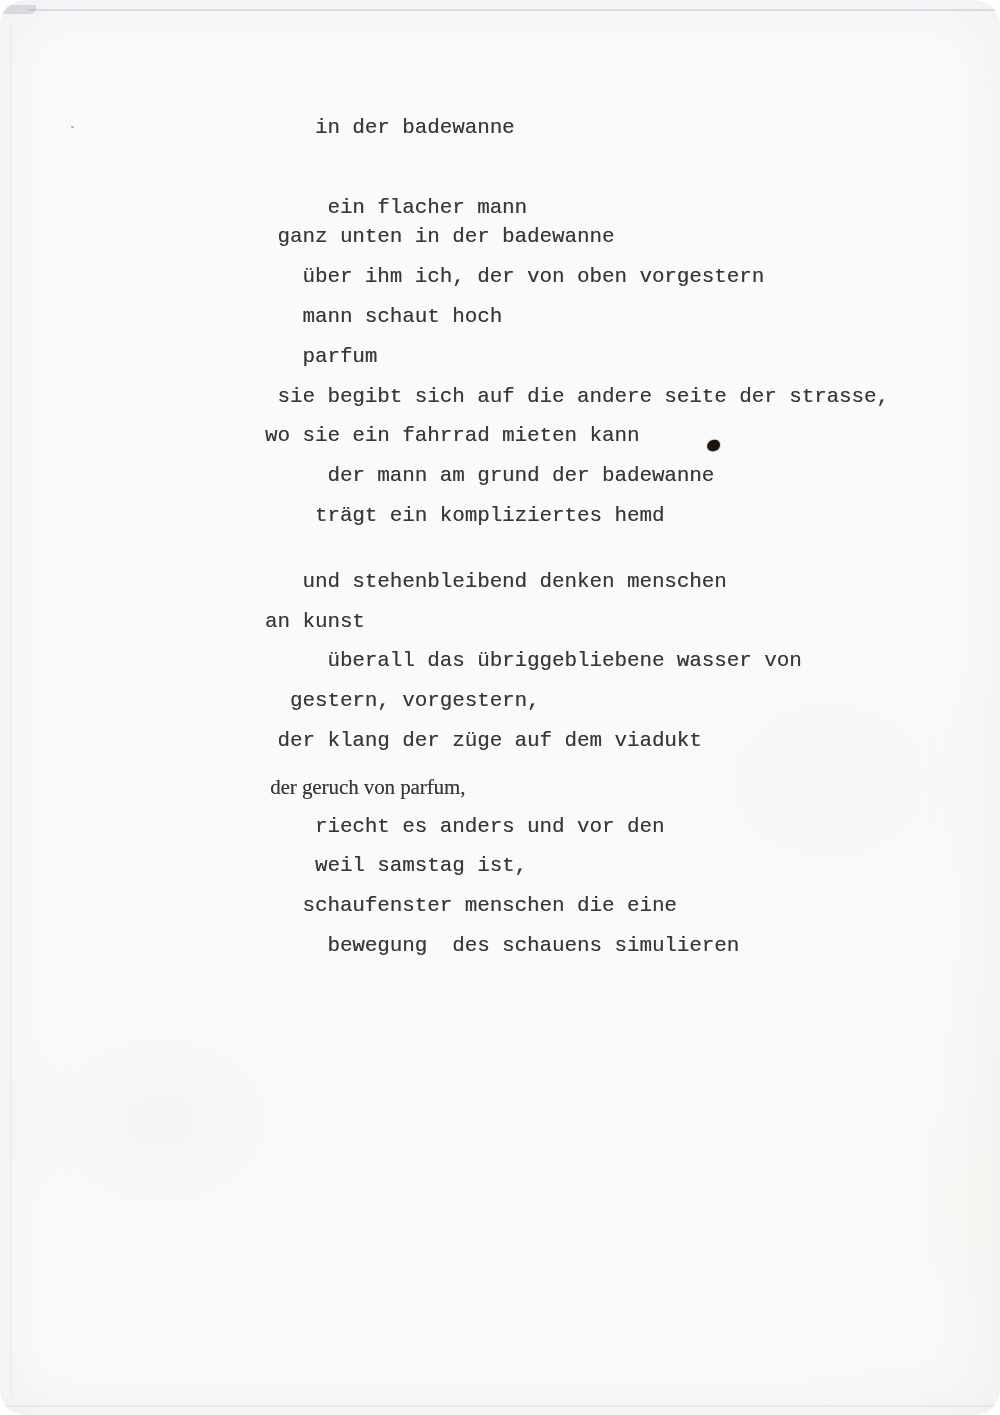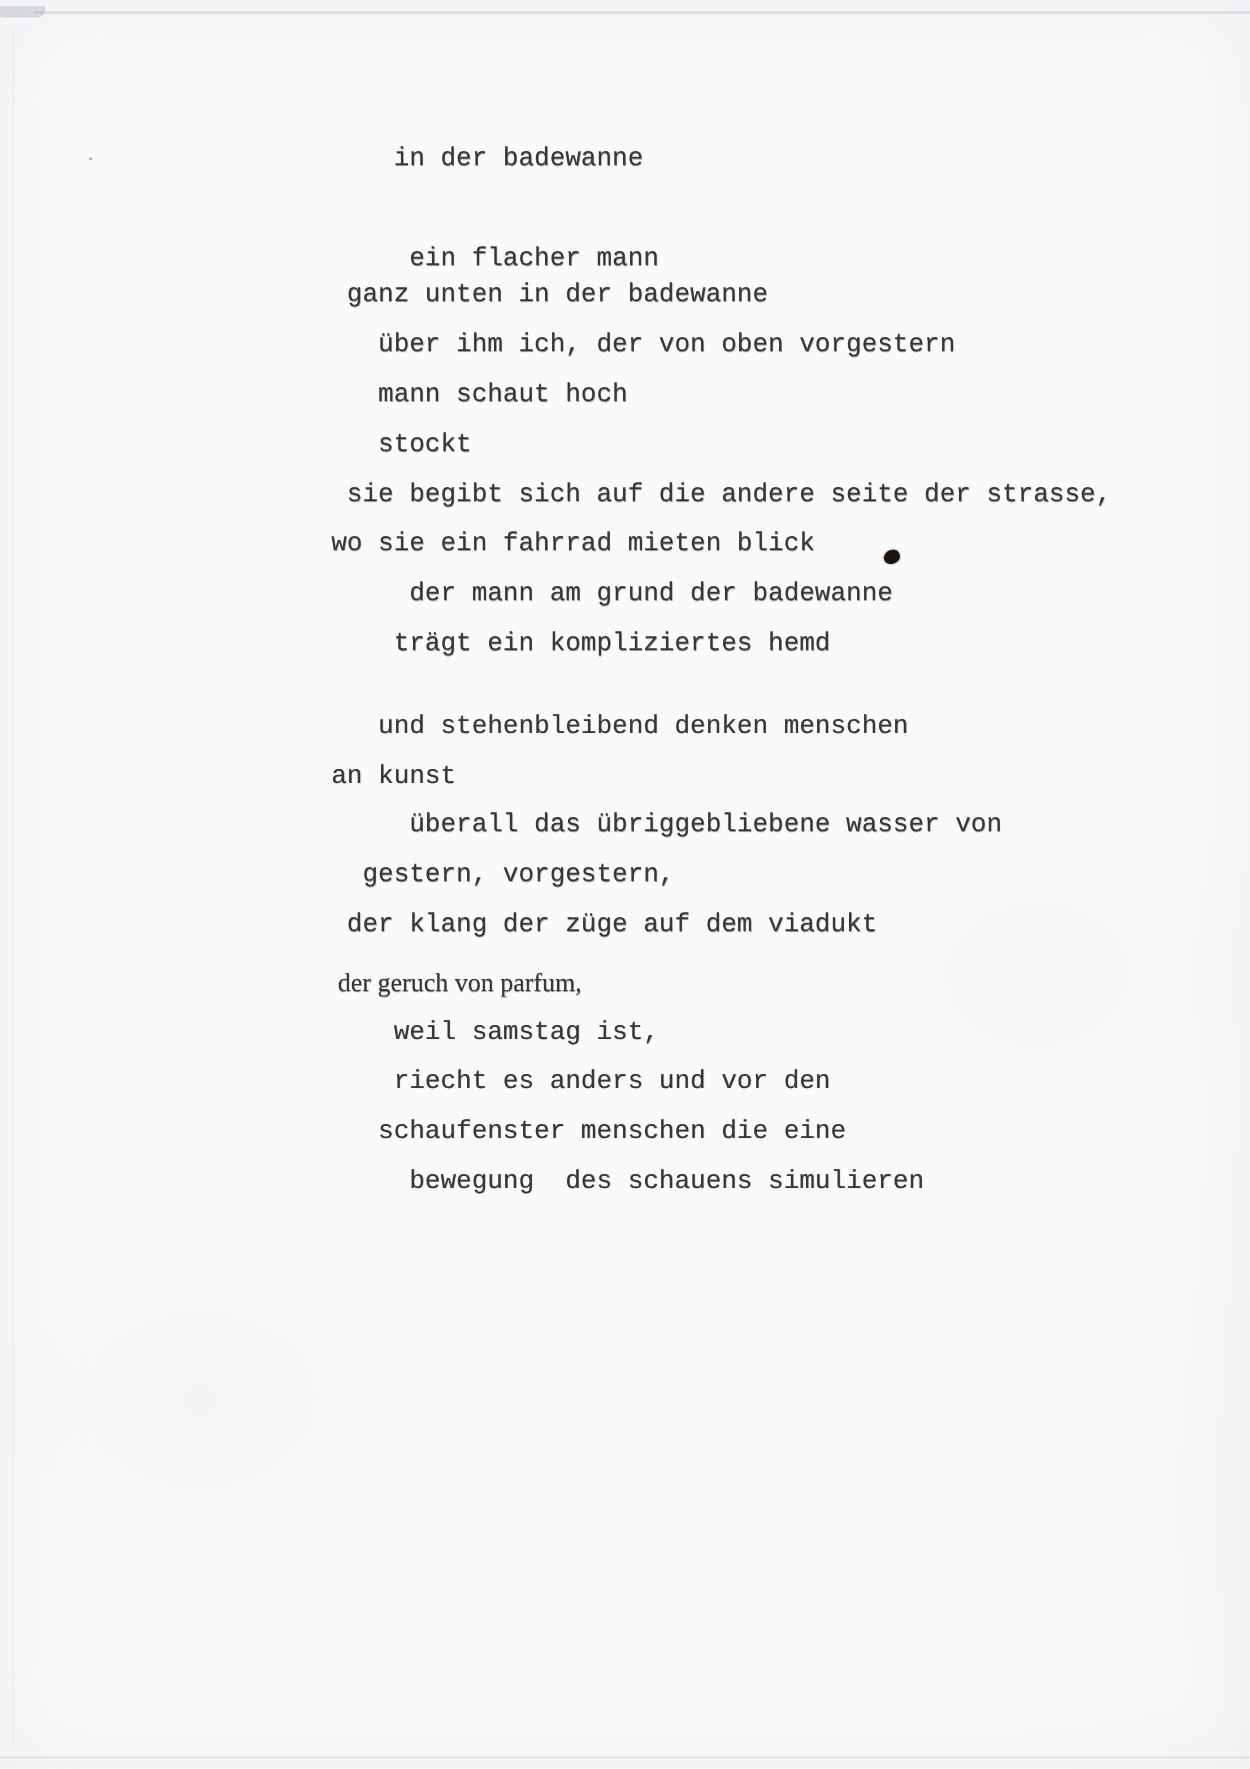--- a/index.html
+++ b/index.html
@@ -19,6 +19,7 @@
       #fafafb;
     box-shadow: inset 0 0 70px rgba(200,205,215,0.22);
     font-family: "Liberation Mono", "DejaVu Sans Mono", monospace;
+    border-radius: 25px;
   }
   .scan-edge-top {
     position: absolute;

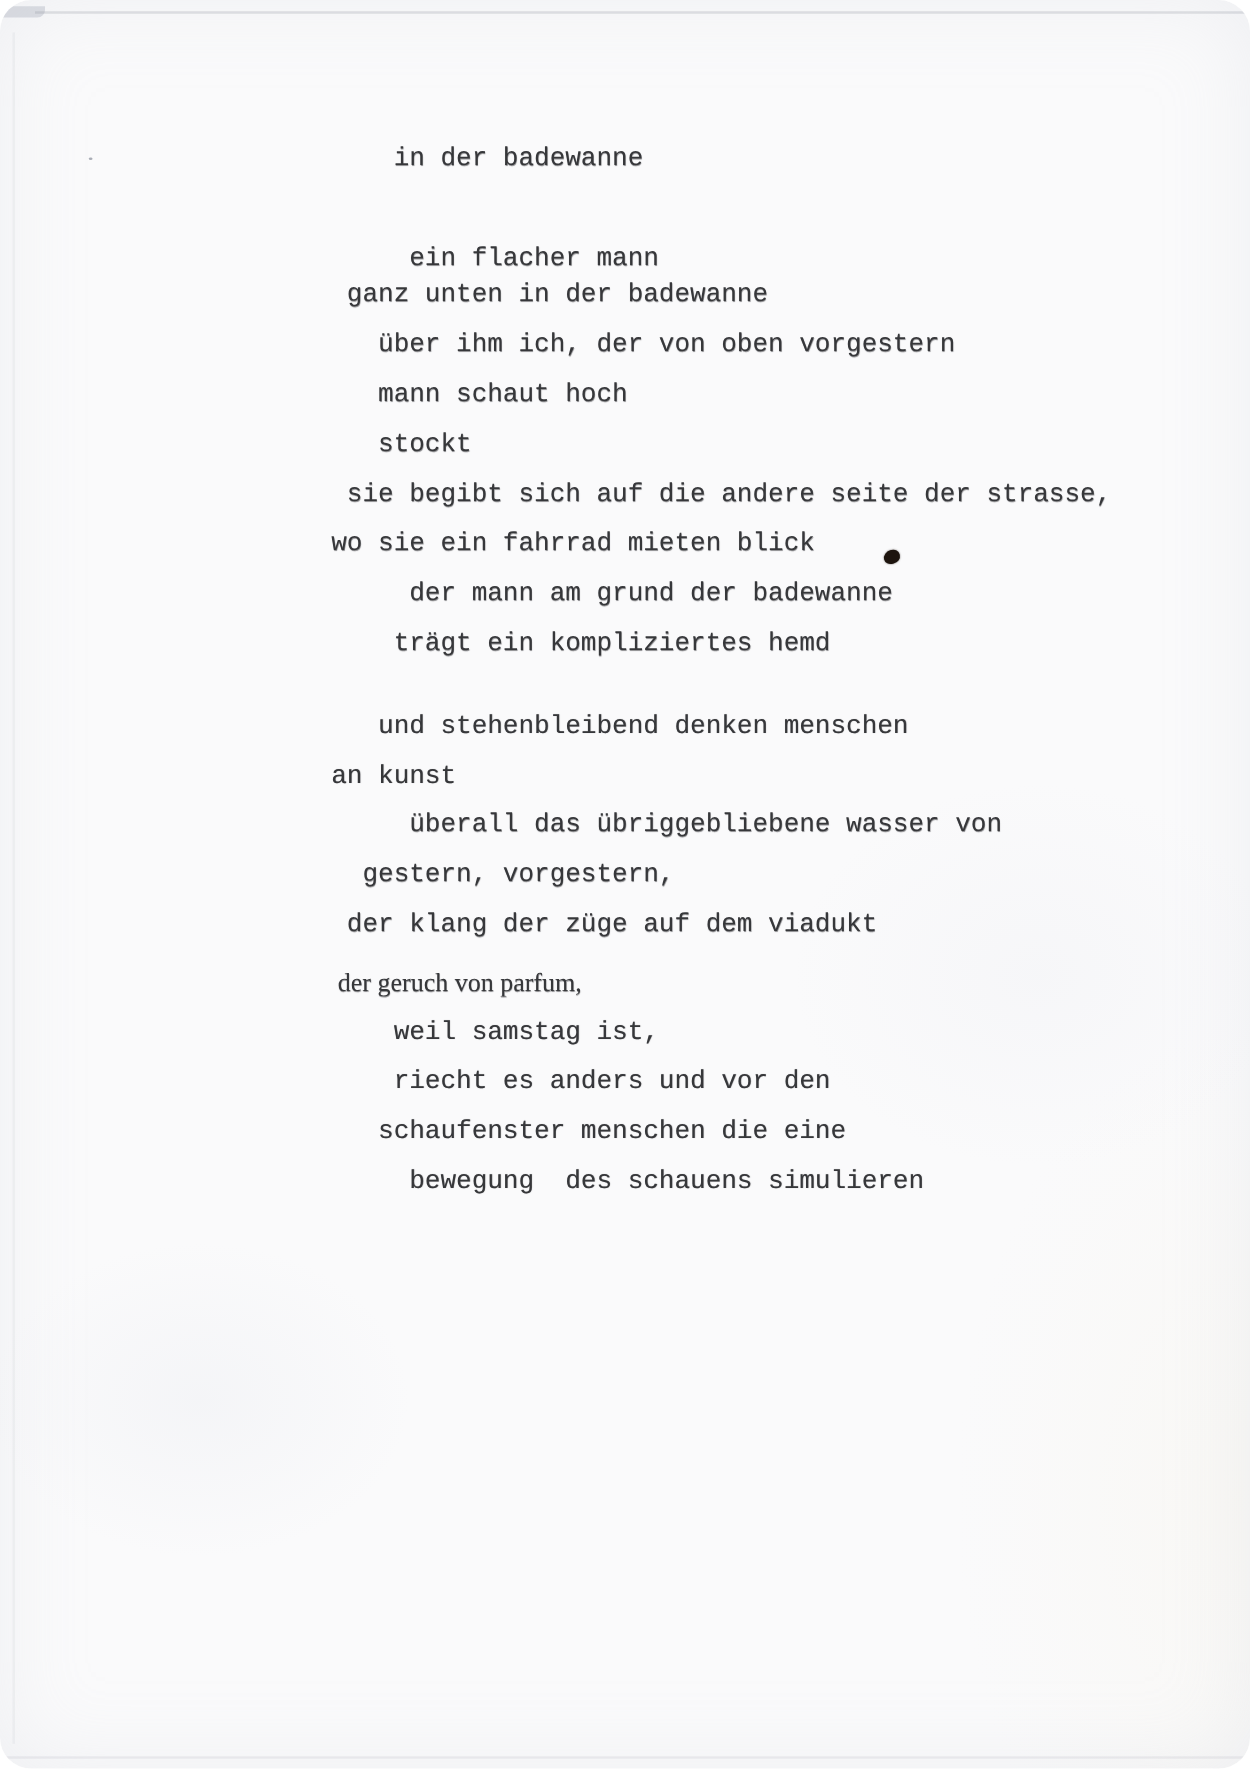--- a/index.html
+++ b/index.html
@@ -95,7 +95,7 @@
     <div class="poem-line"> ganz unten in der badewanne</div>
     <div class="poem-line">   über ihm ich, der von oben vorgestern</div>
     <div class="poem-line">   mann schaut hoch</div>
-    <div class="poem-line">   stockt</div>
+    <div class="poem-line">   parfum</div>
     <div class="poem-line"> sie begibt sich auf die andere seite der strasse,</div>
     <div class="poem-line">wo sie ein fahrrad mieten blick</div>
     <div class="poem-line">     der mann am grund der badewanne</div>

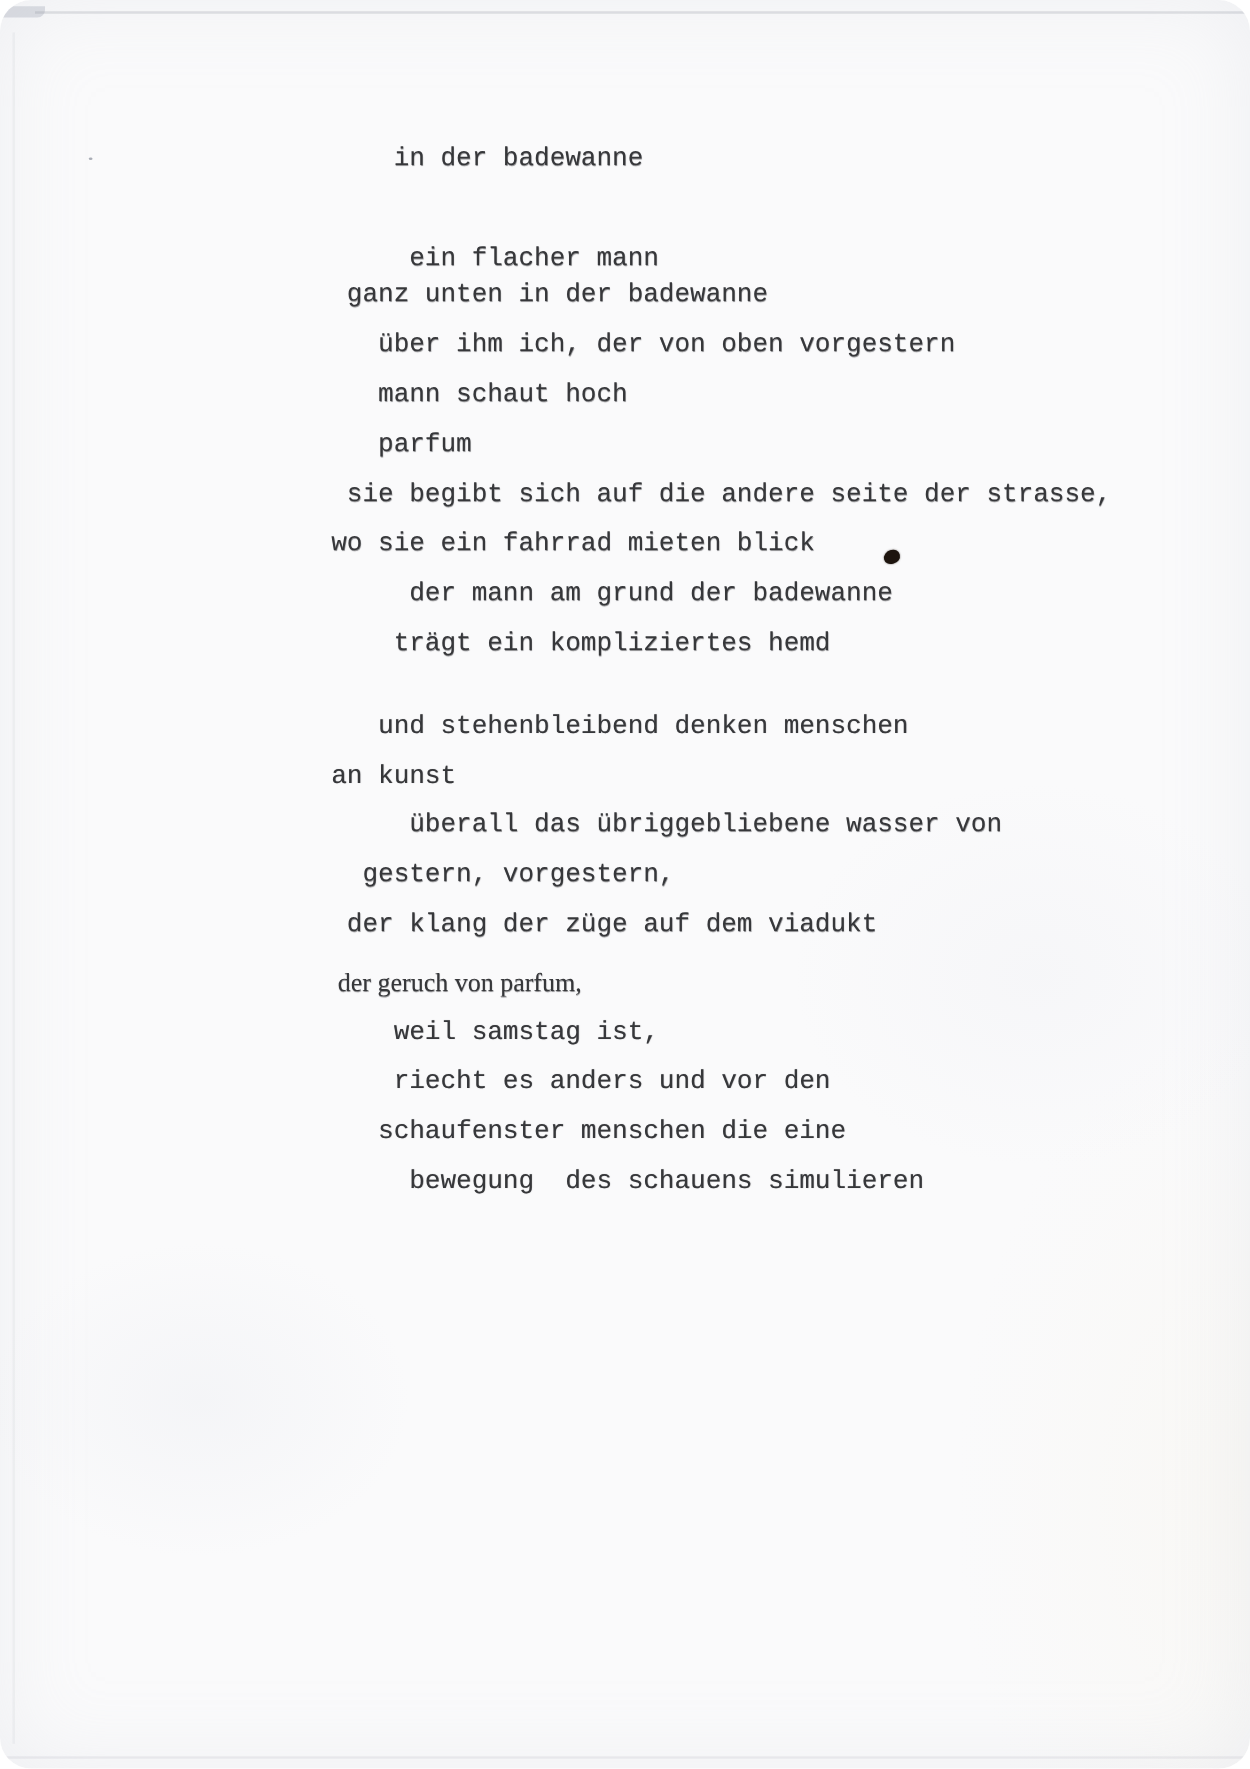--- a/index.html
+++ b/index.html
@@ -97,7 +97,7 @@
     <div class="poem-line">   mann schaut hoch</div>
     <div class="poem-line">   parfum</div>
     <div class="poem-line"> sie begibt sich auf die andere seite der strasse,</div>
-    <div class="poem-line">wo sie ein fahrrad mieten blick</div>
+    <div class="poem-line">wo sie ein fahrrad mieten kann</div>
     <div class="poem-line">     der mann am grund der badewanne</div>
     <div class="poem-line">    trägt ein kompliziertes hemd</div>
     <div class="poem-line">   und stehenbleibend denken menschen</div>

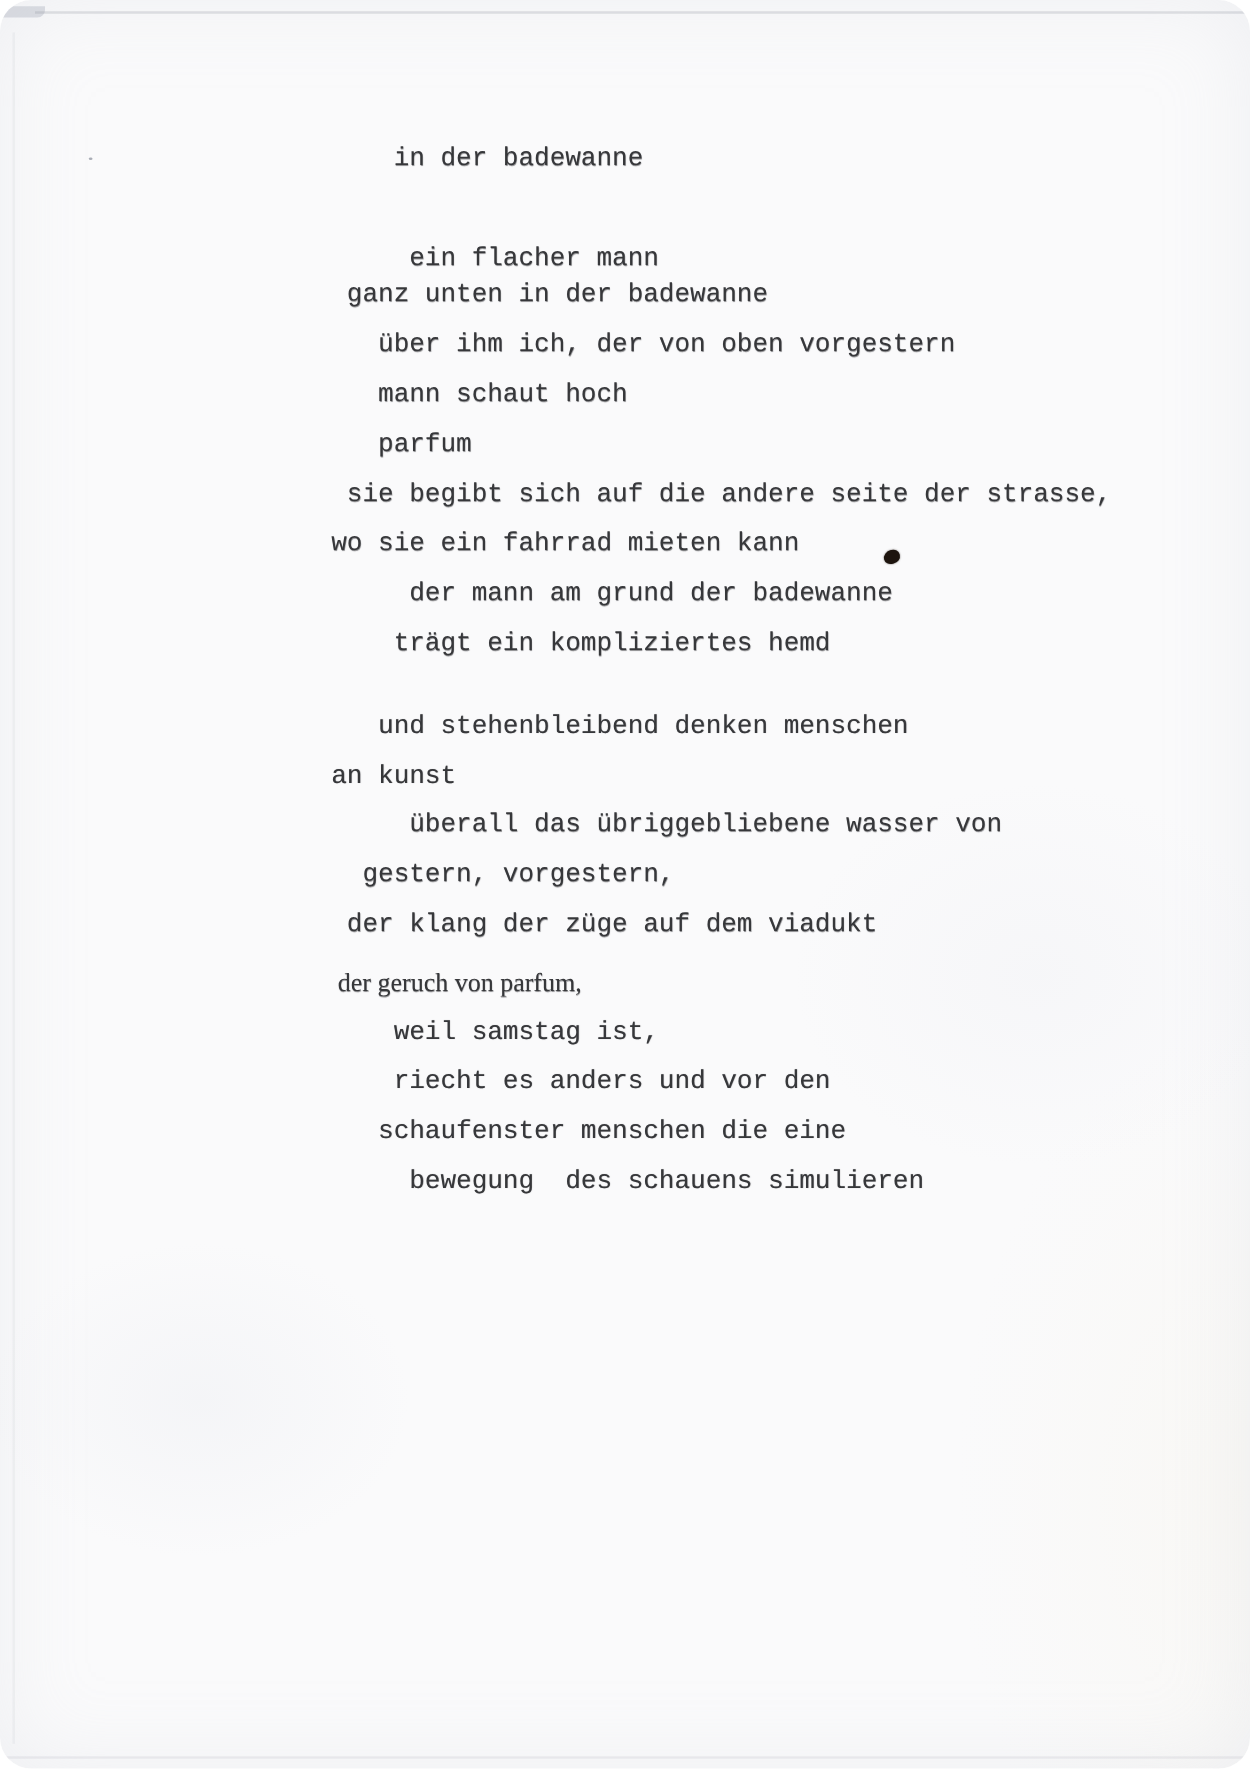--- a/index.html
+++ b/index.html
@@ -106,8 +106,8 @@
     <div class="poem-line">  gestern, vorgestern,</div>
     <div class="poem-line"> der klang der züge auf dem viadukt</div>
     <div class="poem-line"> der geruch von parfum,</div>
+    <div class="poem-line">    riecht es anders und vor den</div>
     <div class="poem-line">    weil samstag ist,</div>
-    <div class="poem-line">    riecht es anders und vor den</div>
     <div class="poem-line">   schaufenster menschen die eine</div>
     <div class="poem-line">     bewegung  des schauens simulieren</div>
   </div>

